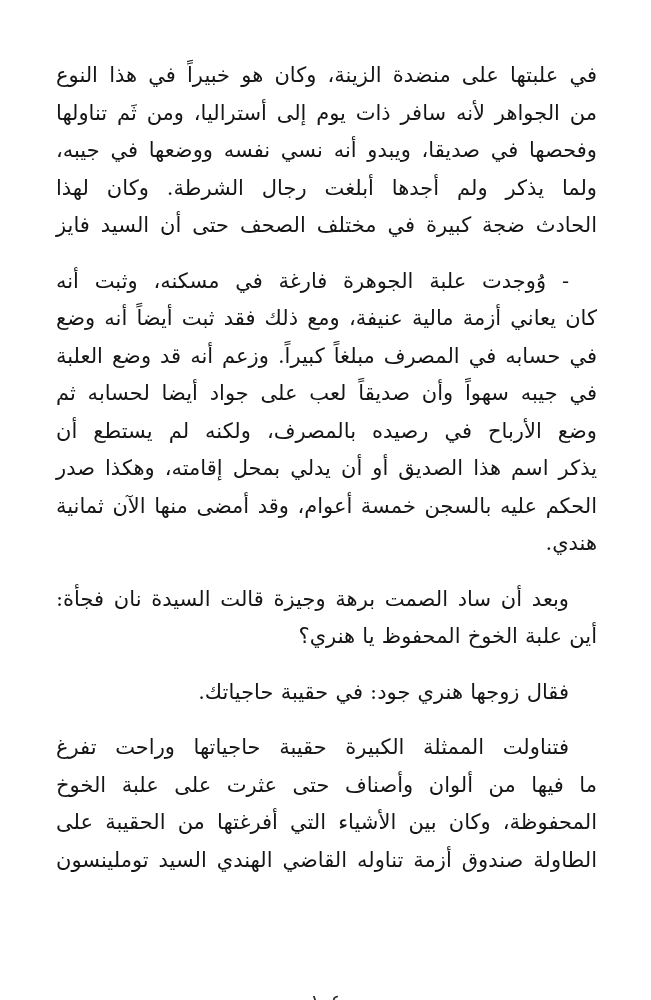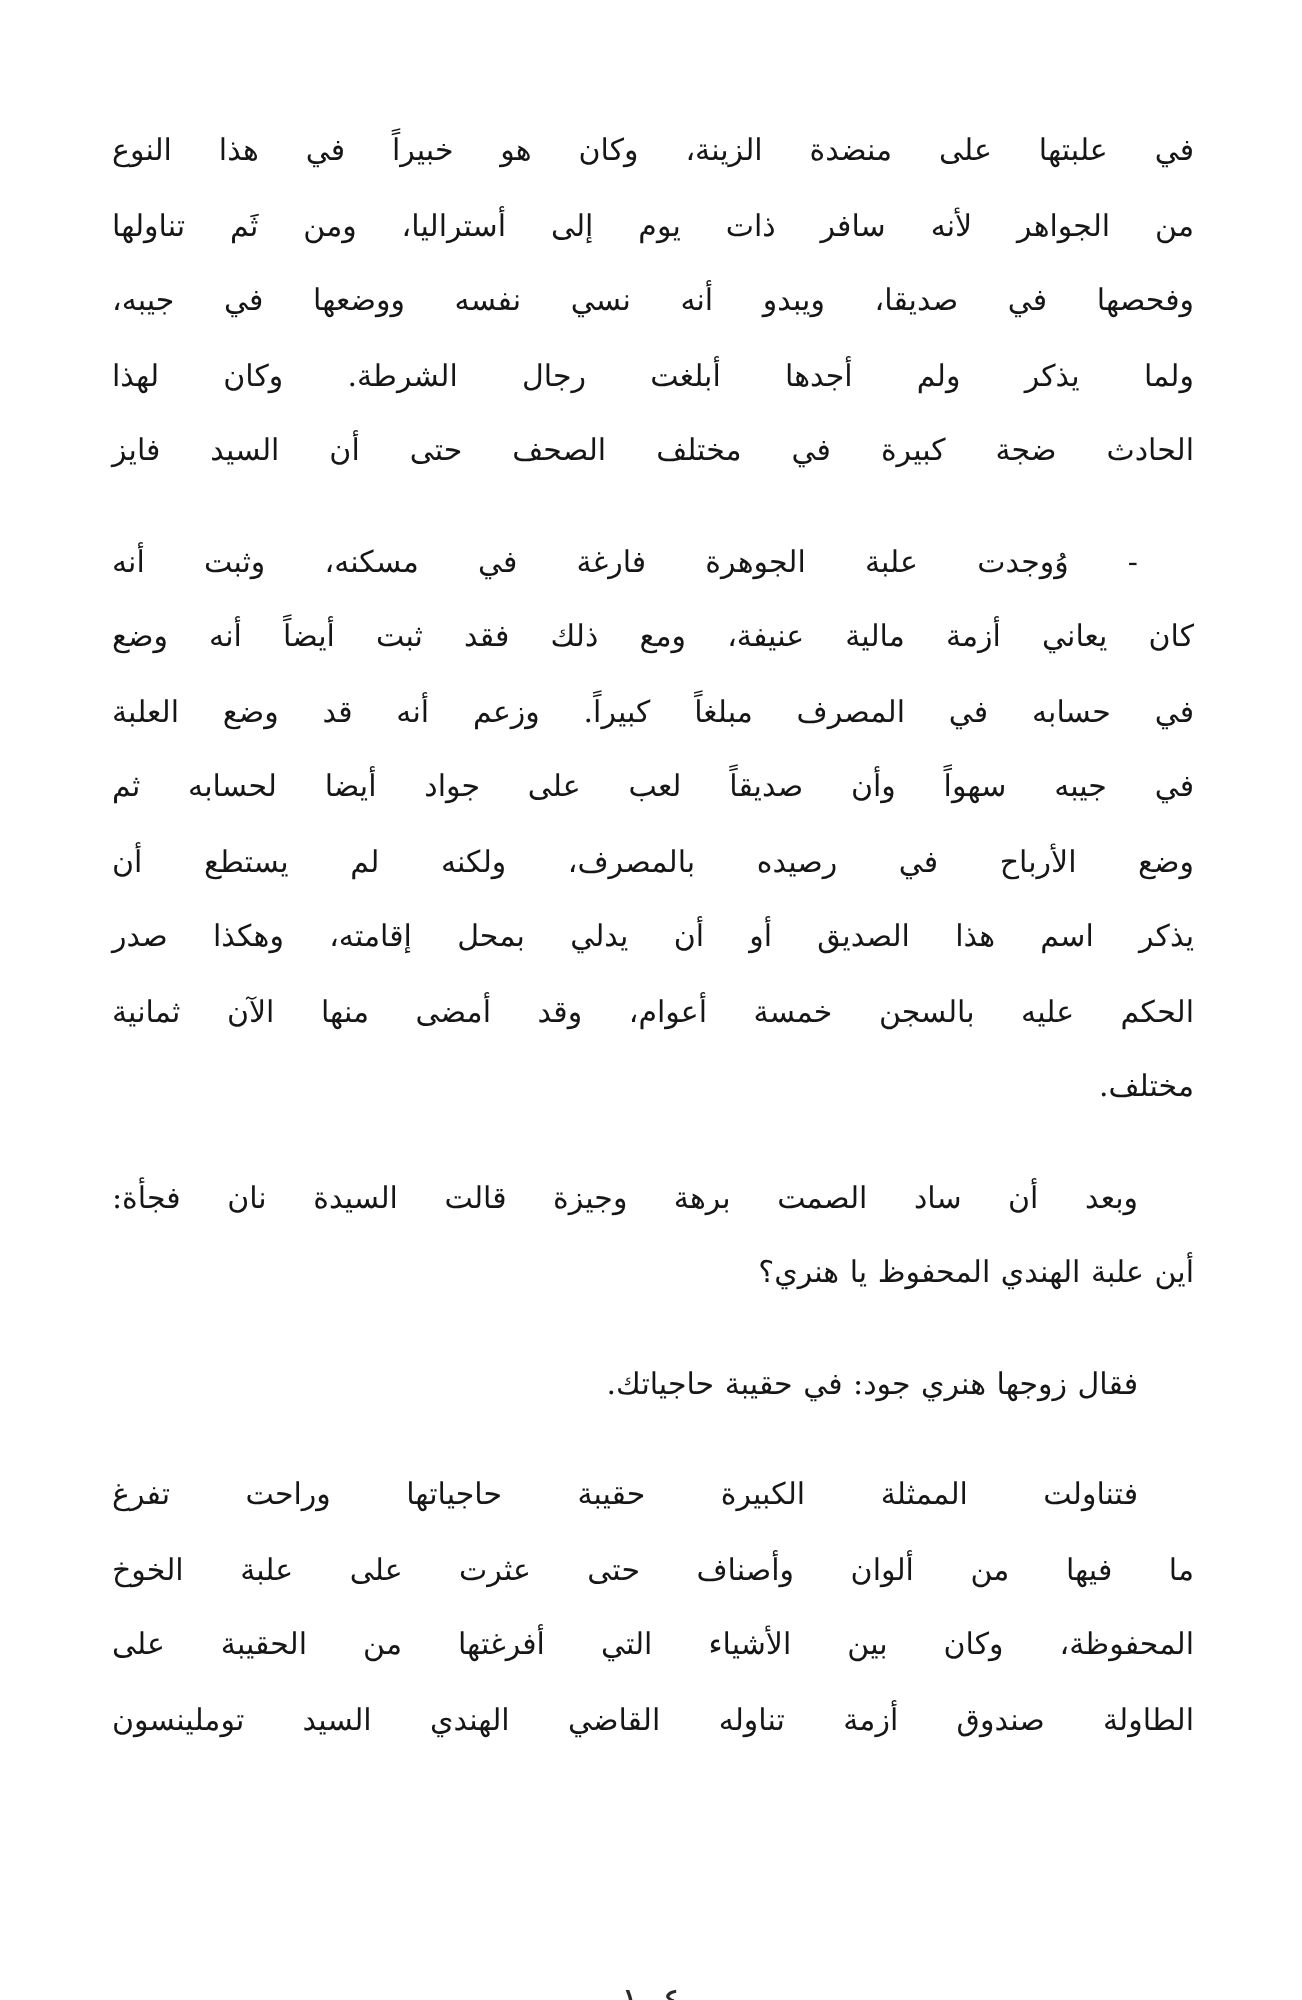--- a/index.html
+++ b/index.html
@@ -26,7 +26,7 @@
   .paragraph + .paragraph { margin-top: 18px; }
   .line {
     direction: rtl;
-    font-size: 15px;
+    font-size: 21px;
     line-height: 37.5px;
     color: #161616;
     text-align: right;

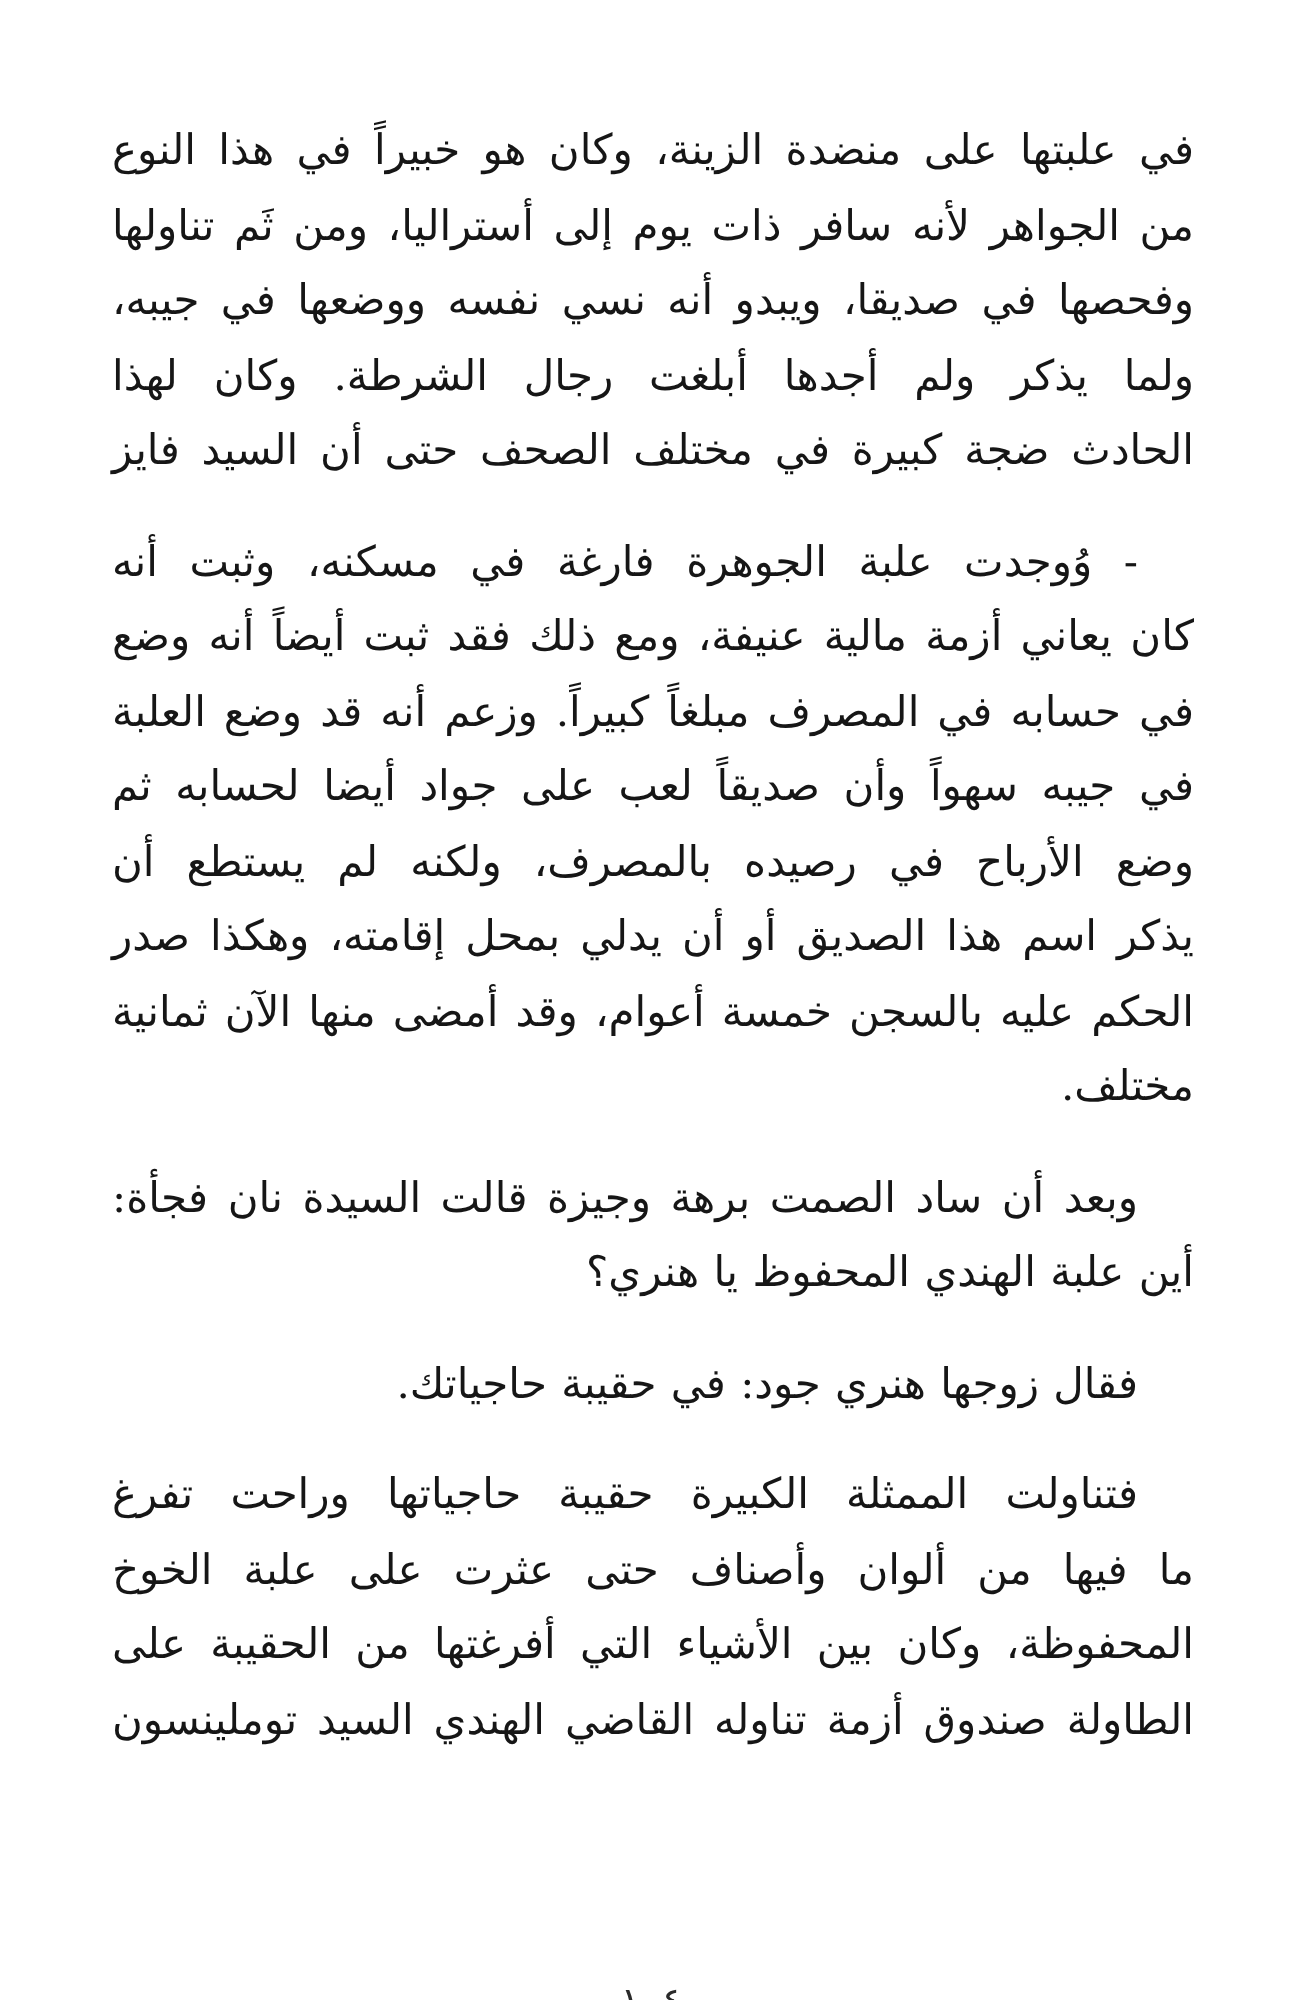--- a/index.html
+++ b/index.html
@@ -71,7 +71,7 @@
         <div class="line jl">وضع الأرباح في رصيده بالمصرف، ولكنه لم يستطع أن</div>
         <div class="line jl">يذكر اسم هذا الصديق أو أن يدلي بمحل إقامته، وهكذا صدر</div>
         <div class="line jl">الحكم عليه بالسجن خمسة أعوام، وقد أمضى منها الآن ثمانية</div>
-        <div class="line">مختلف.</div>
+        <div class="line">هندي.</div>
       </div>
       <div class="paragraph">
         <div class="line jl indent">وبعد أن ساد الصمت برهة وجيزة قالت السيدة نان فجأة:</div>

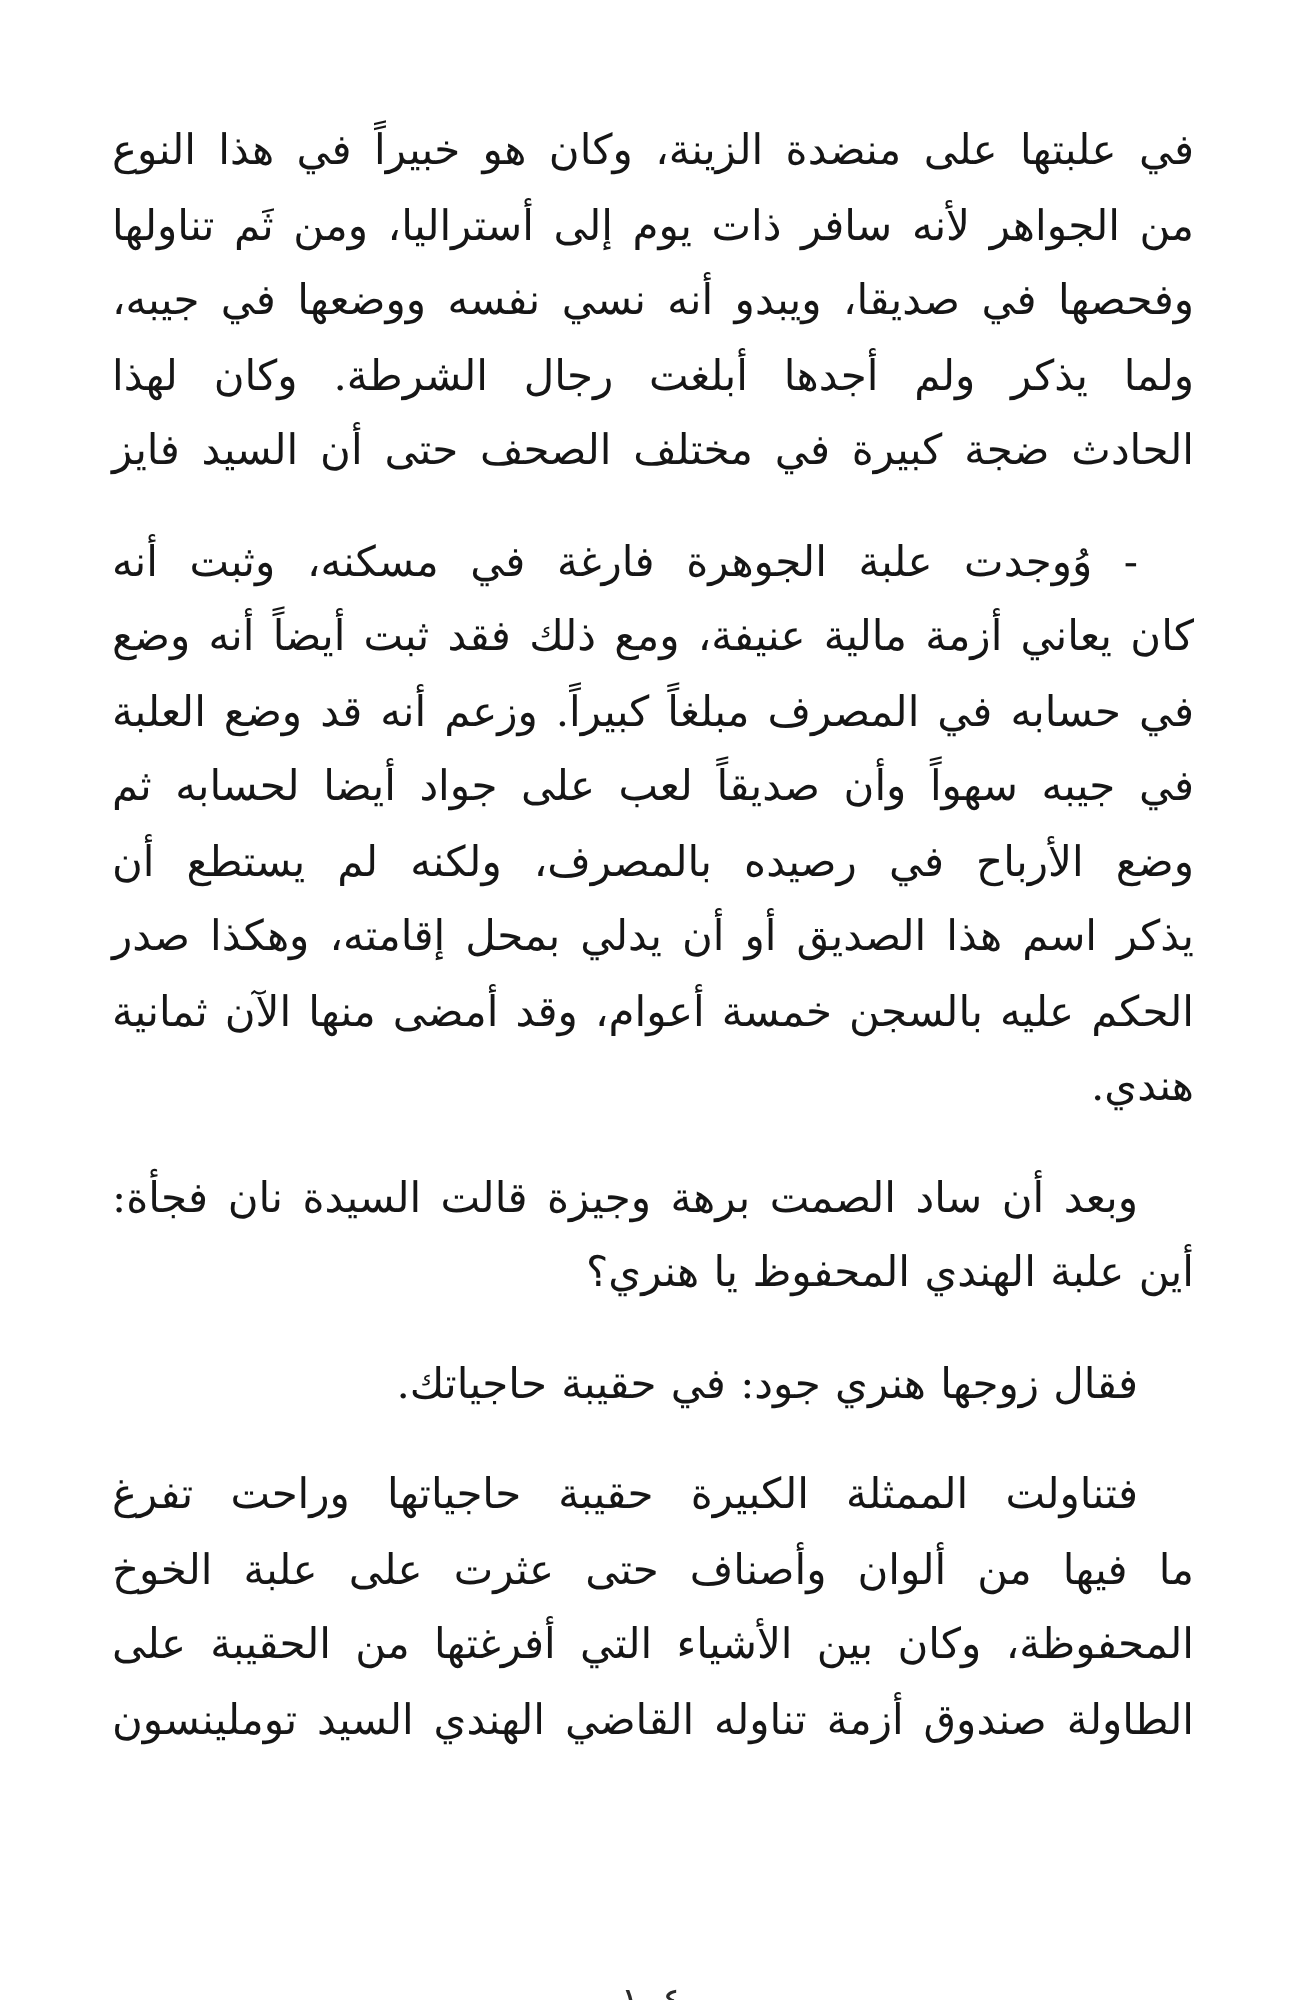--- a/index.html
+++ b/index.html
@@ -75,7 +75,7 @@
       </div>
       <div class="paragraph">
         <div class="line jl indent">وبعد أن ساد الصمت برهة وجيزة قالت السيدة نان فجأة:</div>
-        <div class="line">أين علبة الهندي المحفوظ يا هنري؟</div>
+        <div class="line">أين علبة الخوخ المحفوظ يا هنري؟</div>
       </div>
       <div class="paragraph">
         <div class="line indent">فقال زوجها هنري جود: في حقيبة حاجياتك.</div>

